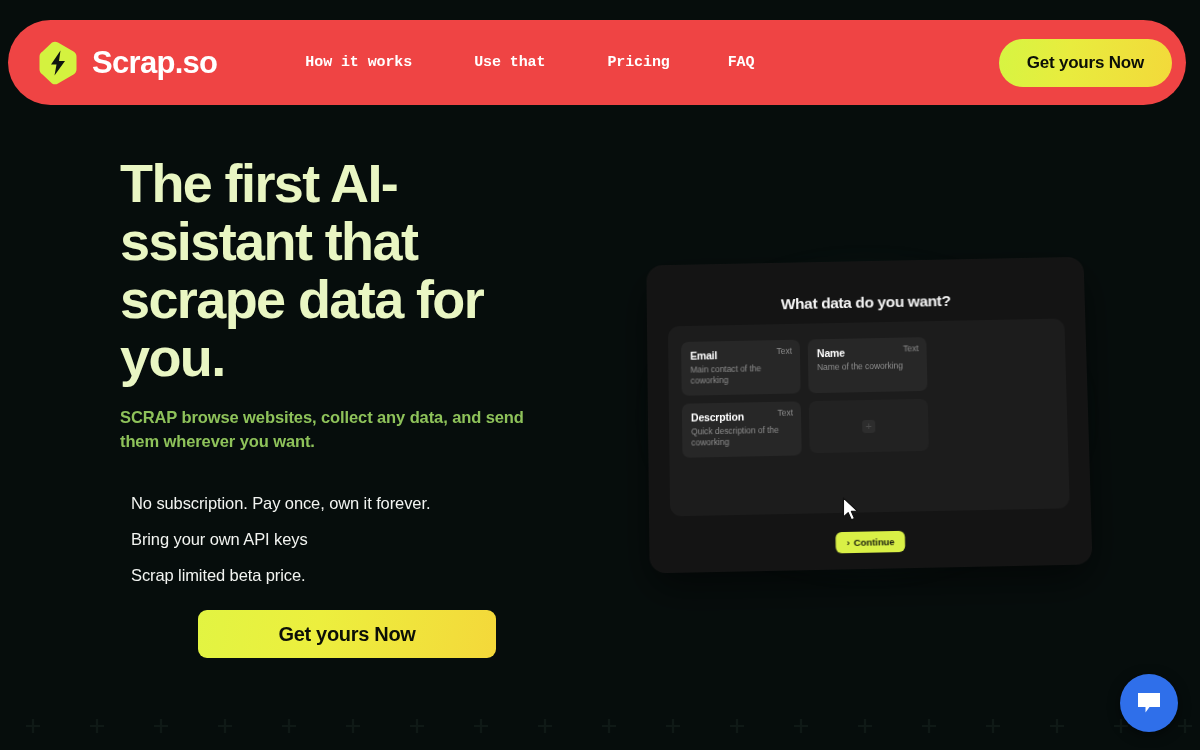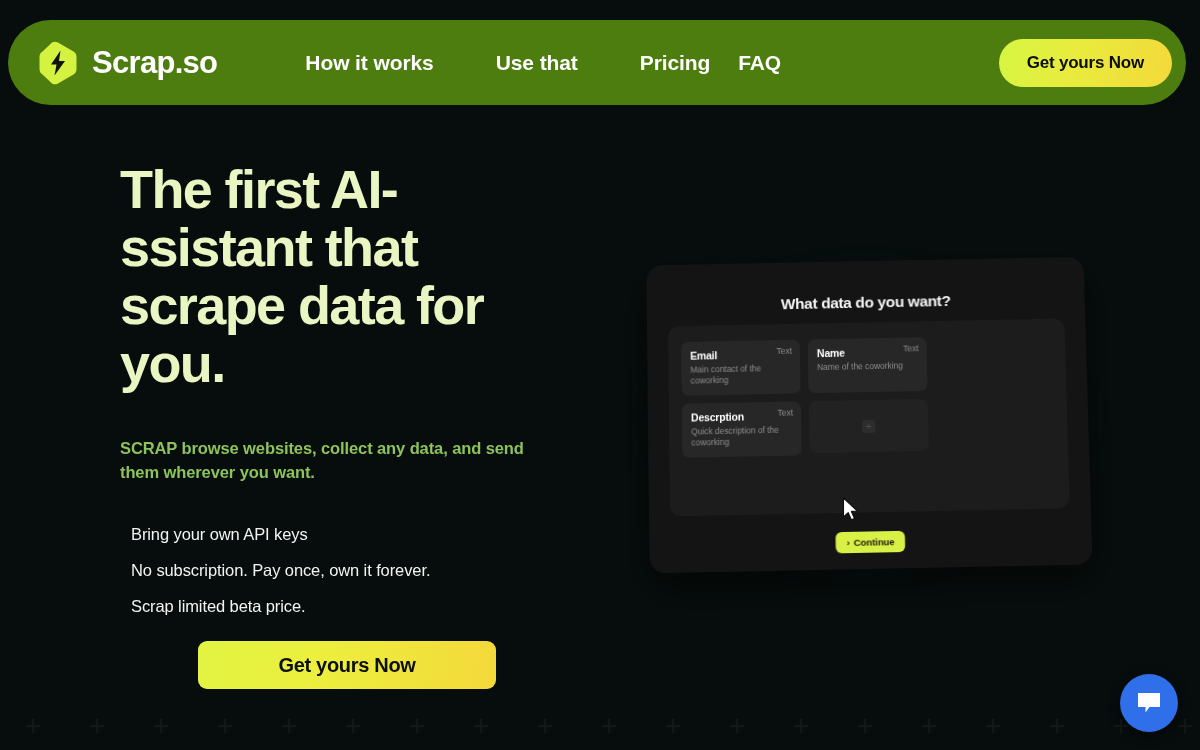--- a/index.html
+++ b/index.html
@@ -35,7 +35,7 @@
     top: 20px;
     width: 1178px;
     height: 85px;
-    background: #4d7c0f;
+    background: #ef4444;
     border-radius: 44px;
     display: flex;
     align-items: center;

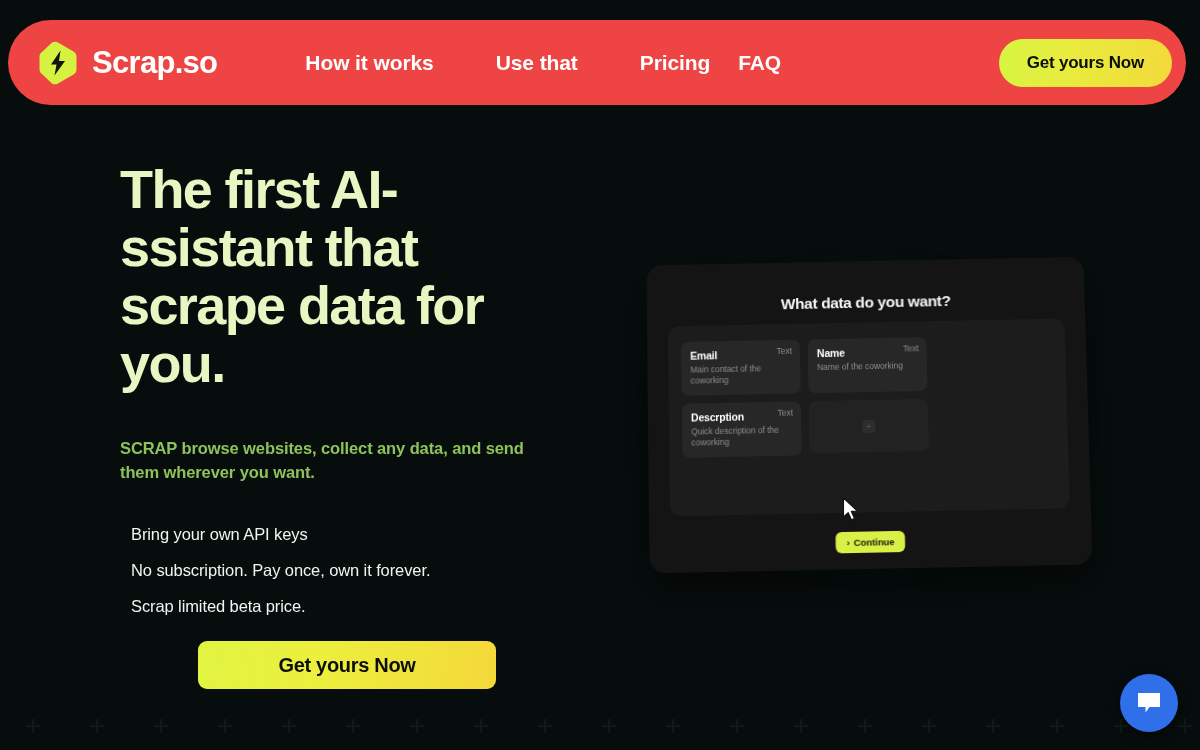--- a/index.html
+++ b/index.html
@@ -71,13 +71,14 @@
 
   .nav-link {
     color: #ffffff;
-    font-size: 21px;
+    font-size: 15px;
     font-weight: 700;
     text-decoration: none;
     padding: 10px 0;
     letter-spacing: -0.1px;
     white-space: nowrap;
     cursor: pointer;
+    font-family: Liberation Mono, monospace;
   }
   .nav-link:nth-child(1) { margin-right: 62px; }
   .nav-link:nth-child(2) { margin-right: 62px; }

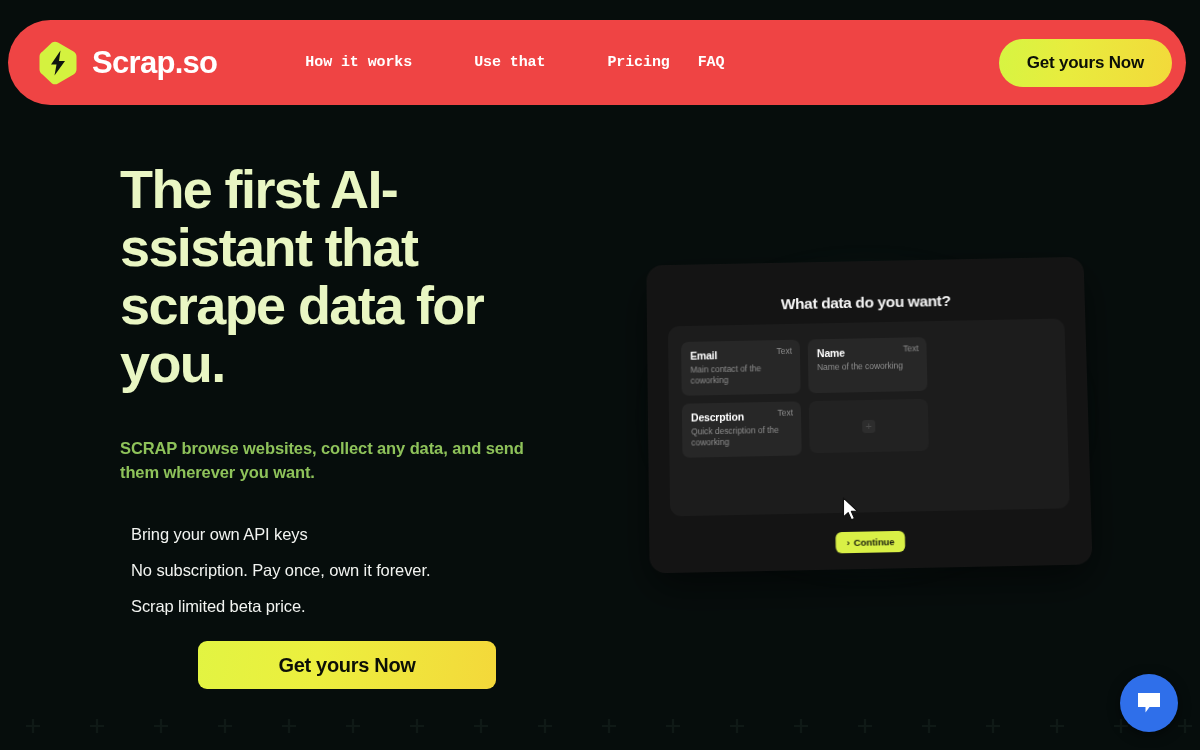--- a/index.html
+++ b/index.html
@@ -82,7 +82,7 @@
   }
   .nav-link:nth-child(1) { margin-right: 62px; }
   .nav-link:nth-child(2) { margin-right: 62px; }
-  .nav-link:nth-child(3) { margin-right: 28px; }
+  .nav-link:nth-child(3) { margin-right: 58px; }
 
   #nav-cta {
     margin-left: auto;

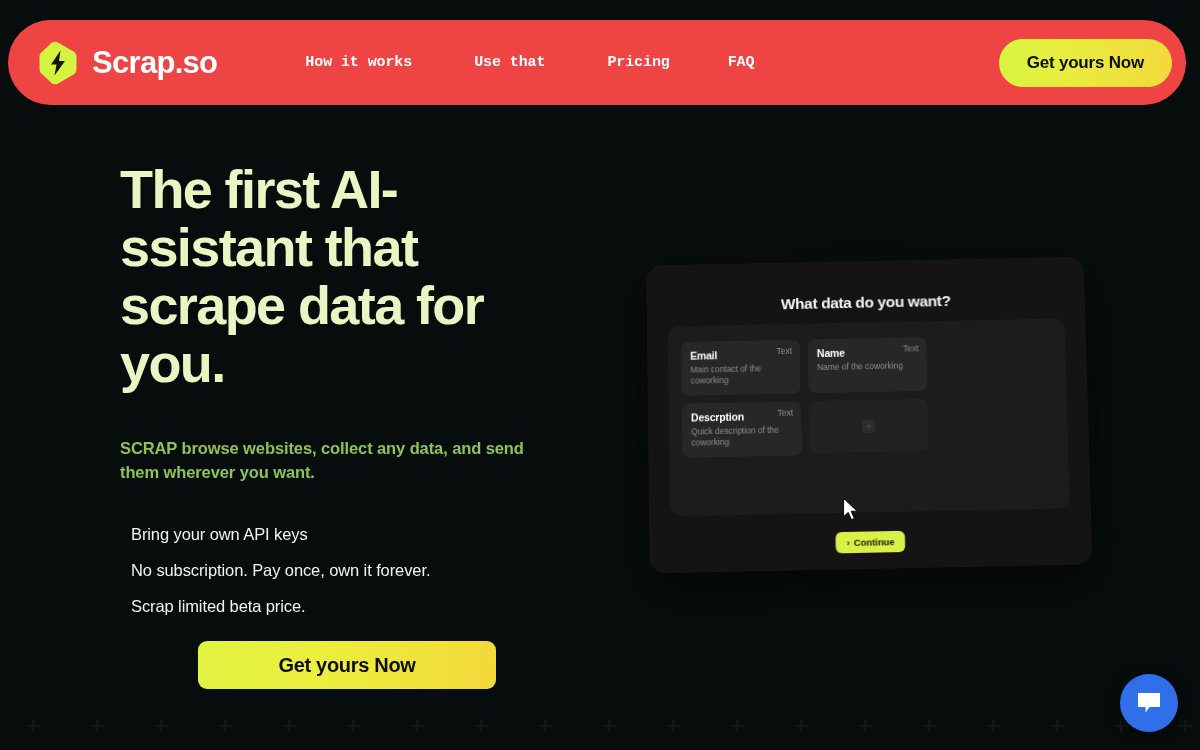--- a/index.html
+++ b/index.html
@@ -104,7 +104,7 @@
   #hero-left {
     position: absolute;
     left: 120px;
-    top: 160px;
+    top: 154px;
     width: 460px;
   }
 

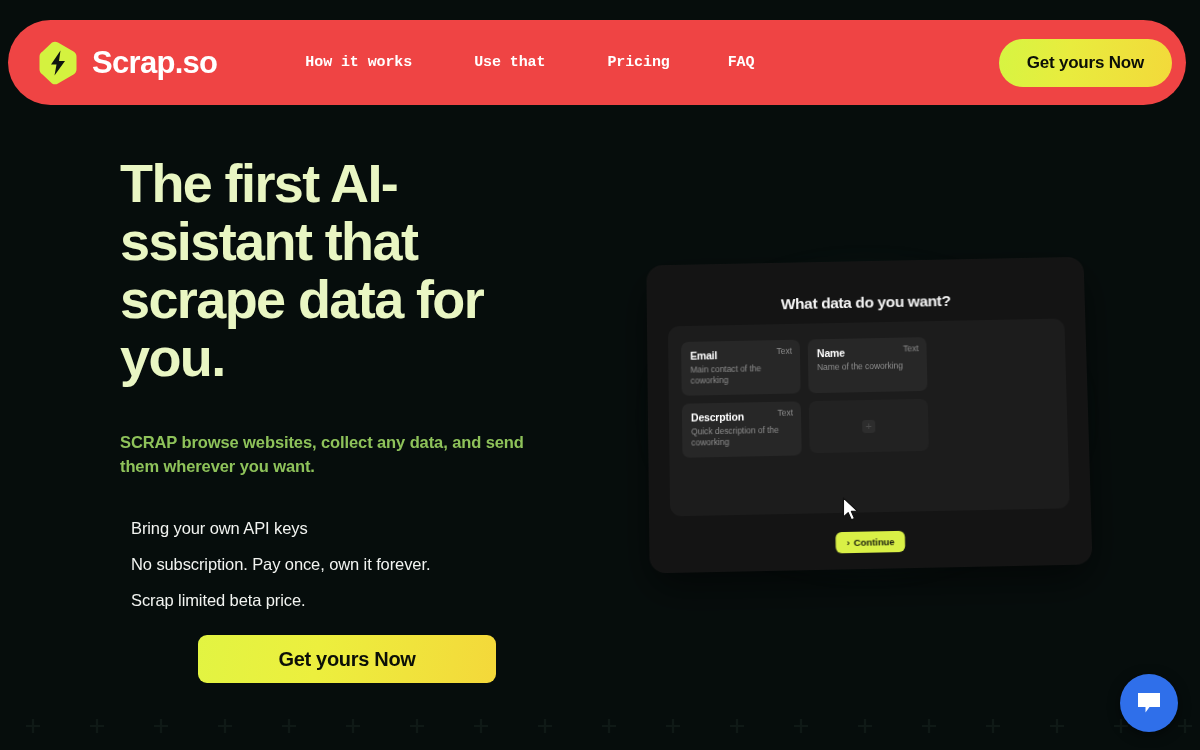--- a/index.html
+++ b/index.html
@@ -118,7 +118,7 @@
   }
 
   #subheadline {
-    margin-top: 44px;
+    margin-top: 19px;
     color: #8ec25a;
     font-size: 16.5px;
     line-height: 24px;

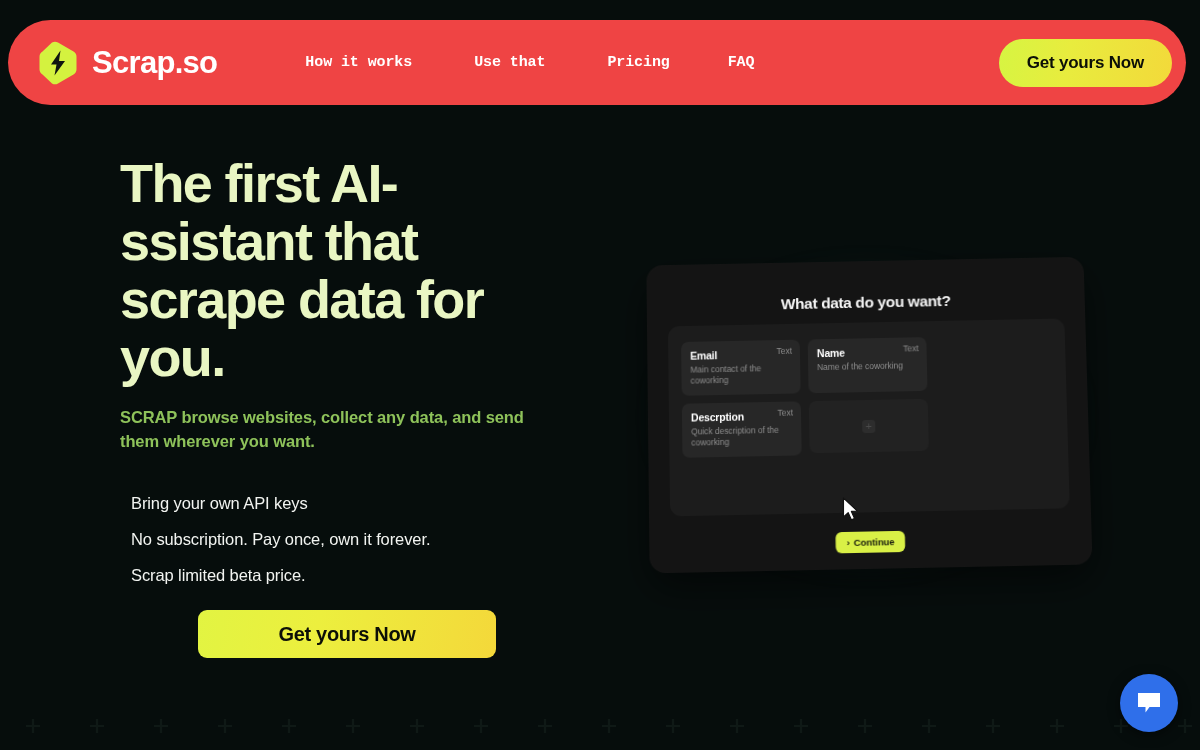--- a/index.html
+++ b/index.html
@@ -364,8 +364,8 @@
   <p id="subheadline">SCRAP browse websites, collect any data, and send them wherever you want.</p>
 
   <ul id="benefits">
+    <li class="benefit-item">No subscription. Pay once, own it forever.</li>
     <li class="benefit-item">Bring your own API keys</li>
-    <li class="benefit-item">No subscription. Pay once, own it forever.</li>
     <li class="benefit-item">Scrap limited beta price.</li>
   </ul>
 

